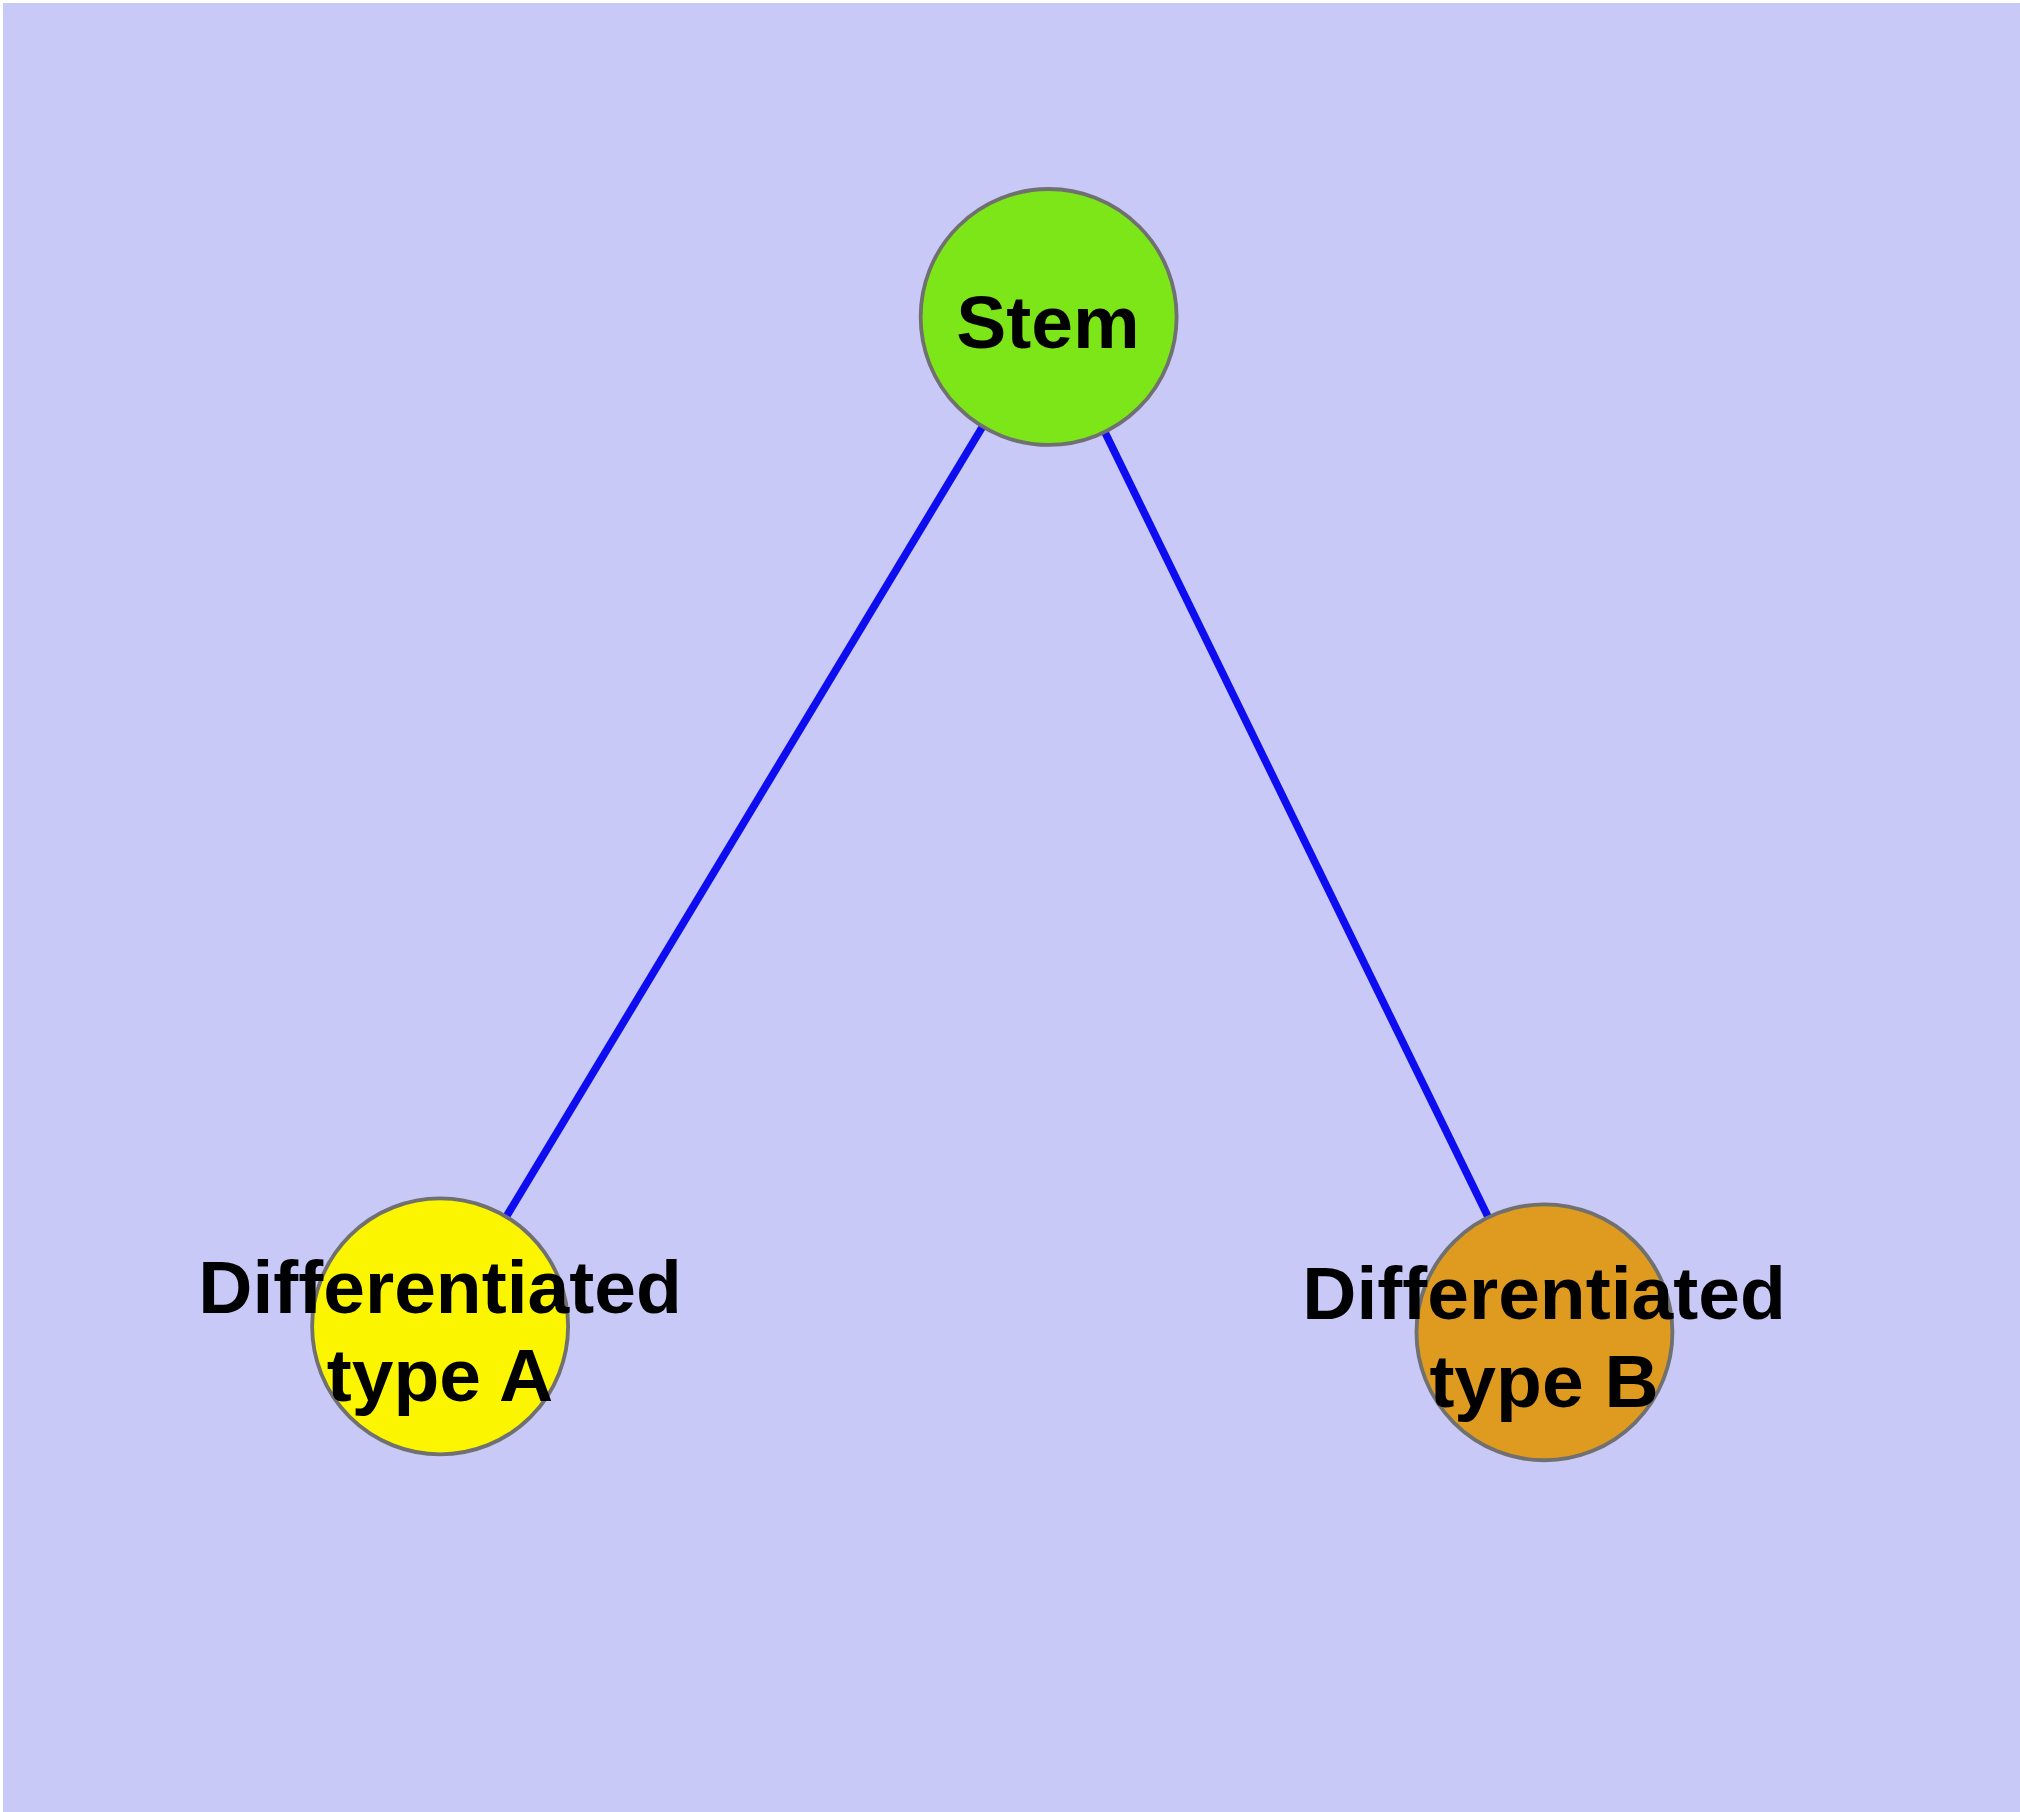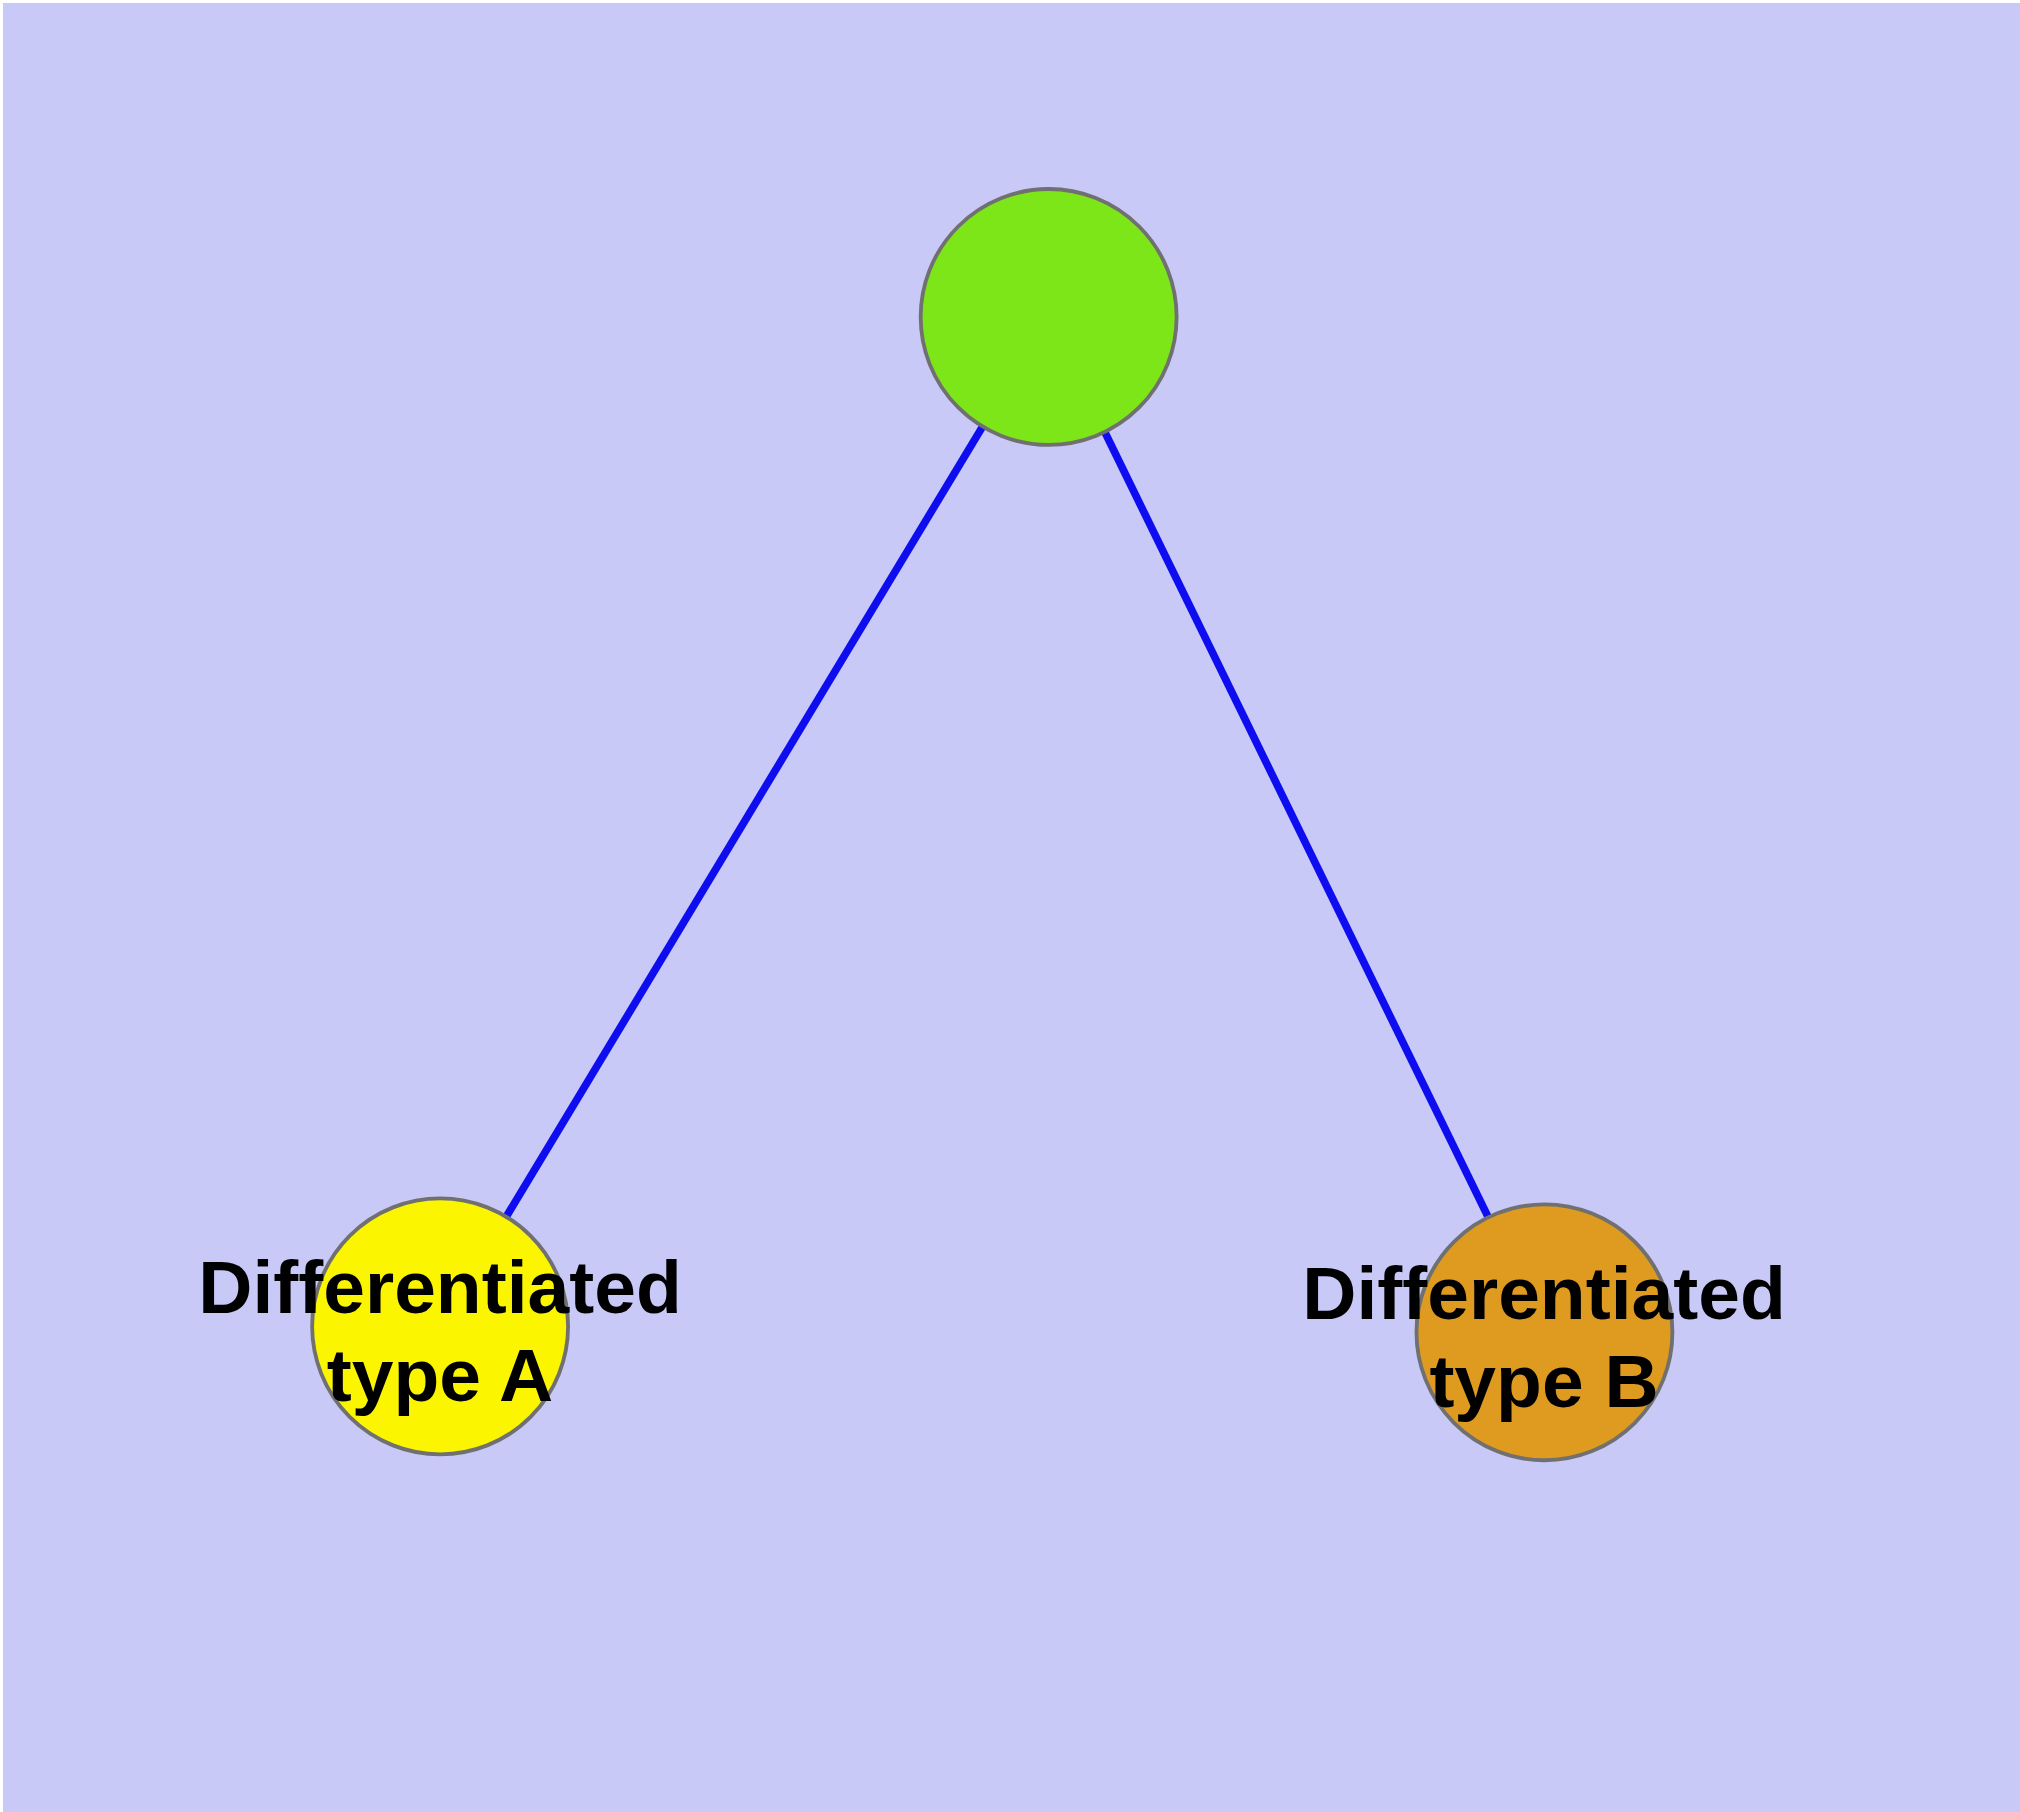--- a/index.html
+++ b/index.html
@@ -57,6 +57,7 @@
     <circle cx="1822" cy="1572" r="151" fill="#DF9B20" stroke="#707070" stroke-width="4.5"></circle>
   </svg>
 
+  <div class="node-label" style="left: 1048px; top: 322px; color: rgb(0, 0, 0);">Stem</div>
   <div class="node-label" style="left: 440px; top: 1331px; color: rgb(0, 0, 0);">Differentiated
 type A</div>
   <div class="node-label" style="left: 1544px; top: 1337px; color: rgb(0, 0, 0);">Differentiated

